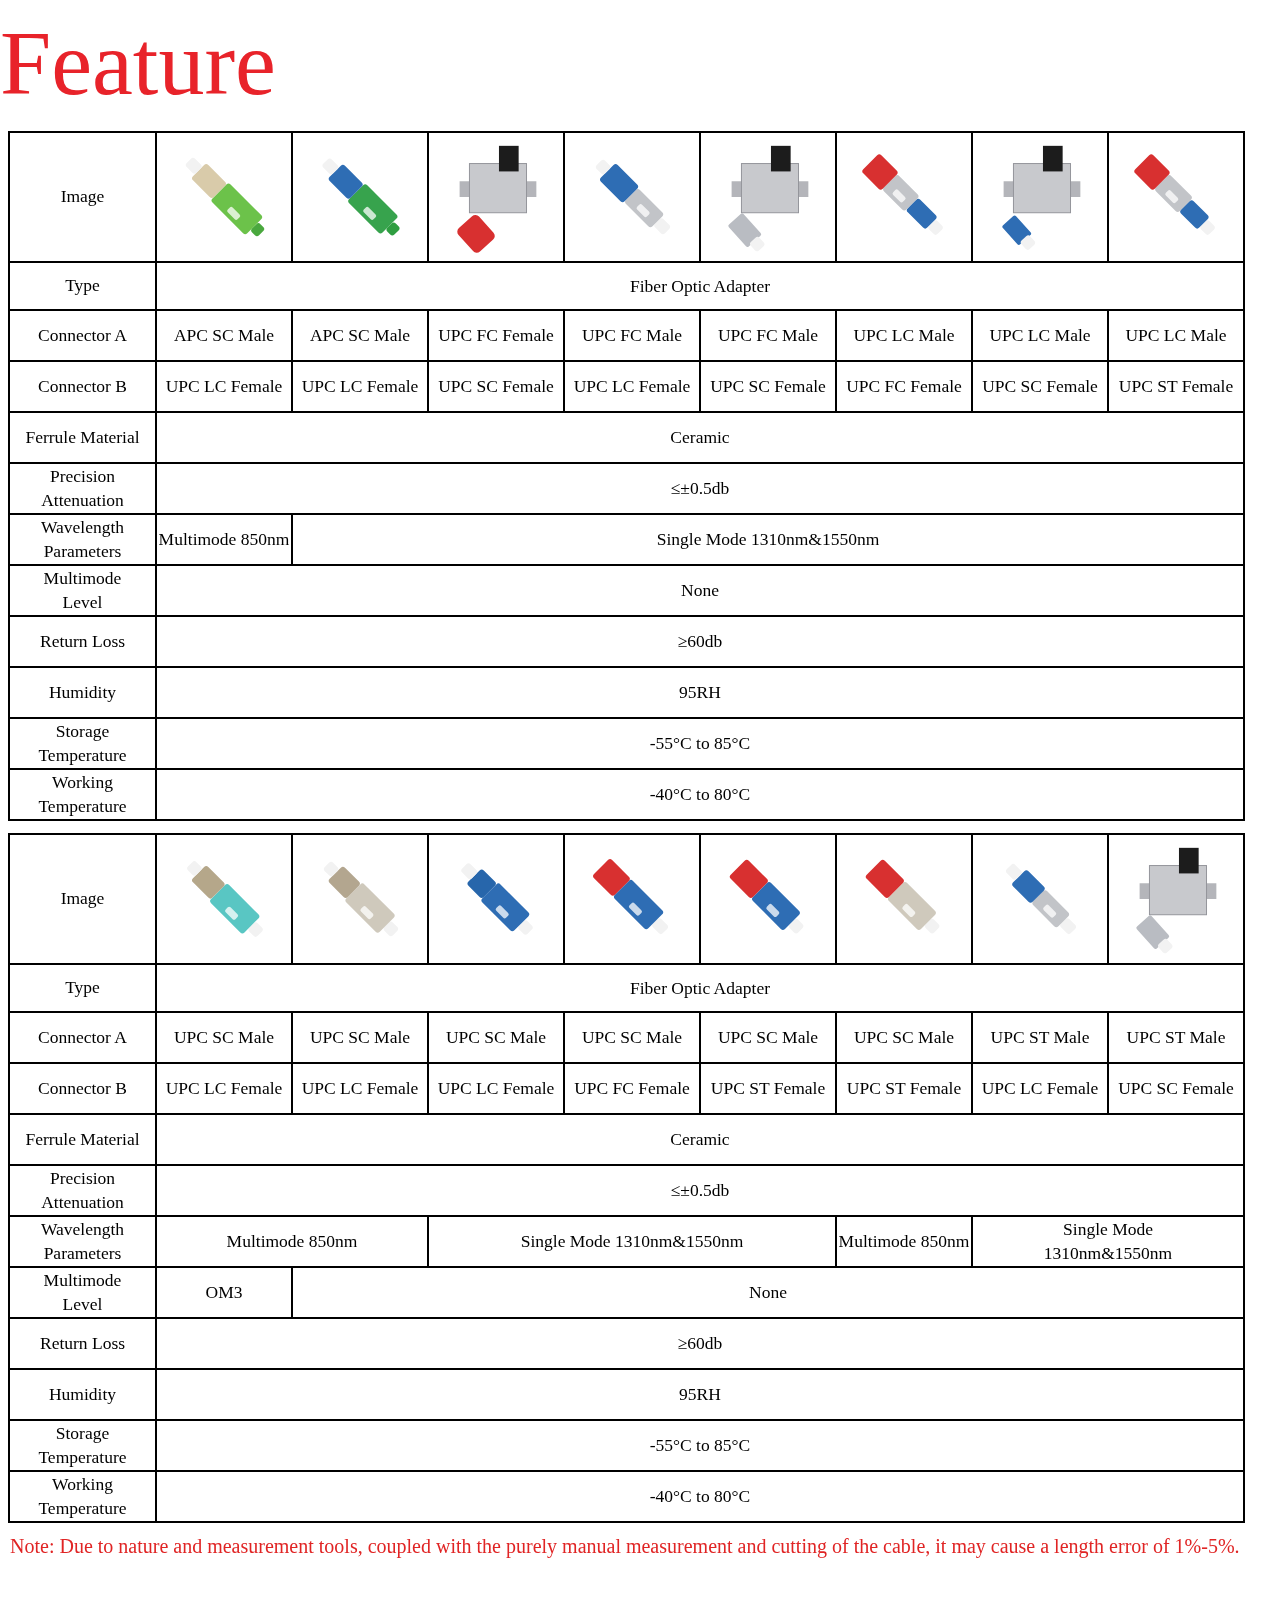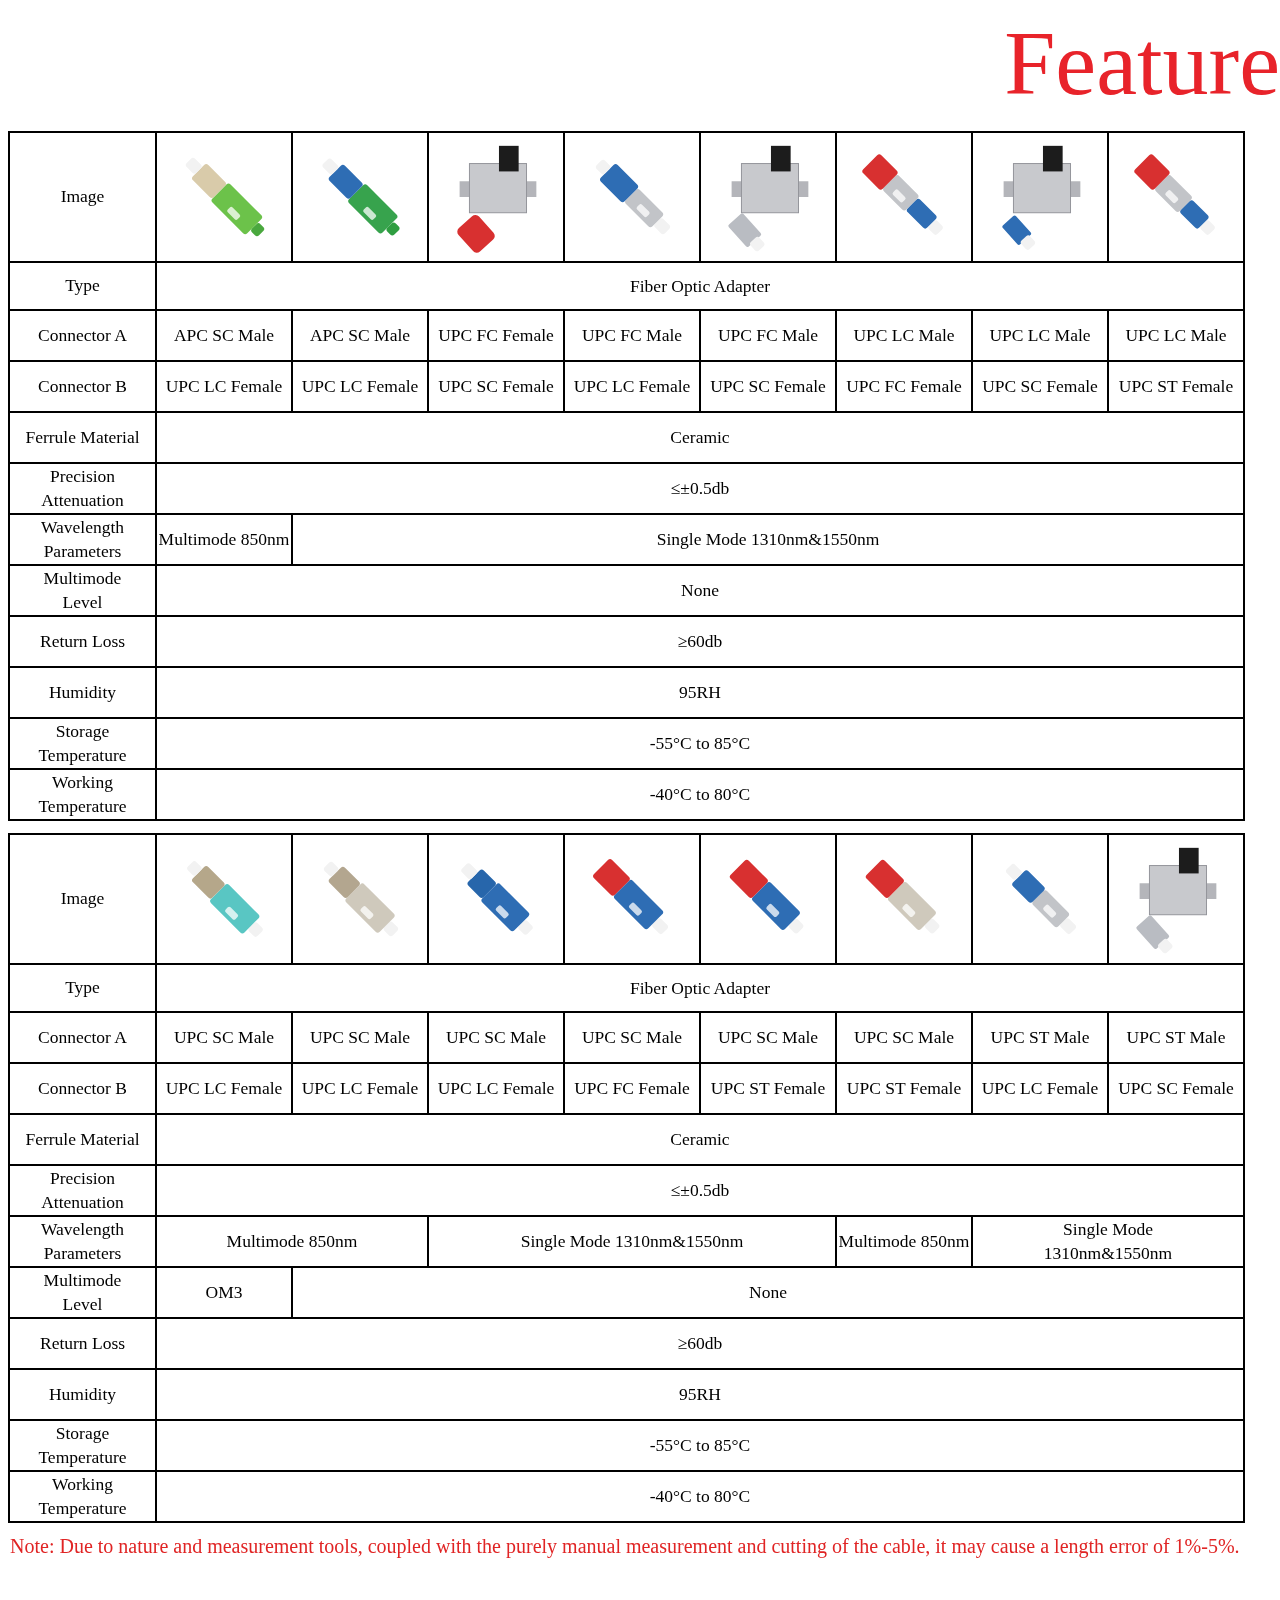--- a/index.html
+++ b/index.html
@@ -10,12 +10,11 @@
     position:relative;
   }
   .page-title{
-    text-align:right;
+    text-align:left;
     font-size:92px;
     line-height:1.25;
-    margin:6px 0 10px 16px;
+    margin:6px 0 10px 0;
     font-weight:normal;
-    padding-left:36px;
   }
   table.spec{
     border-collapse:collapse;

